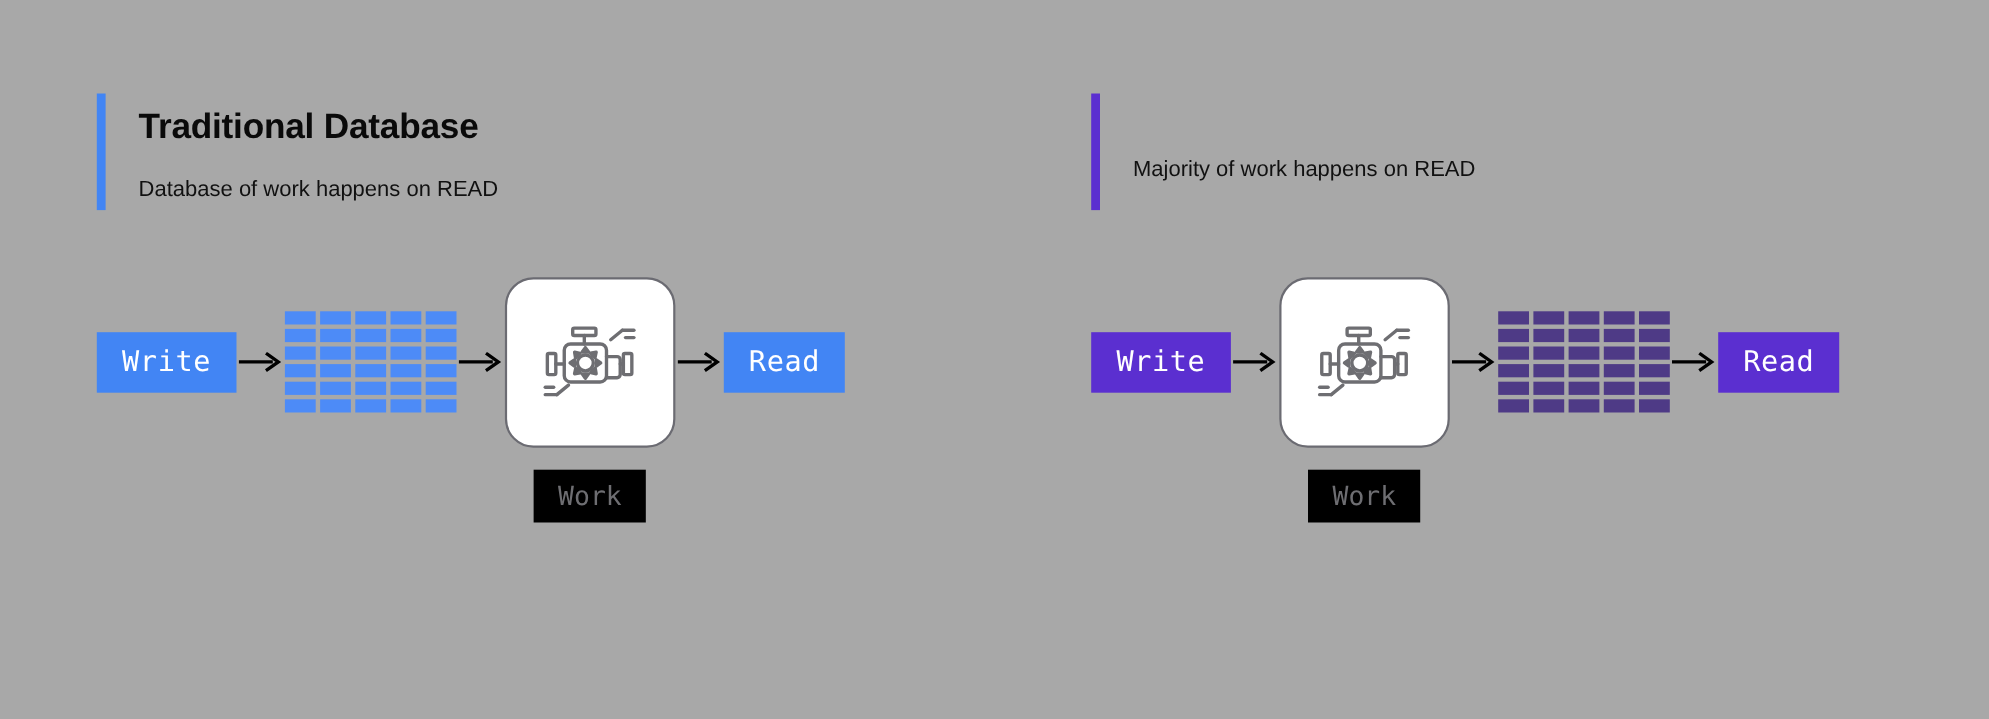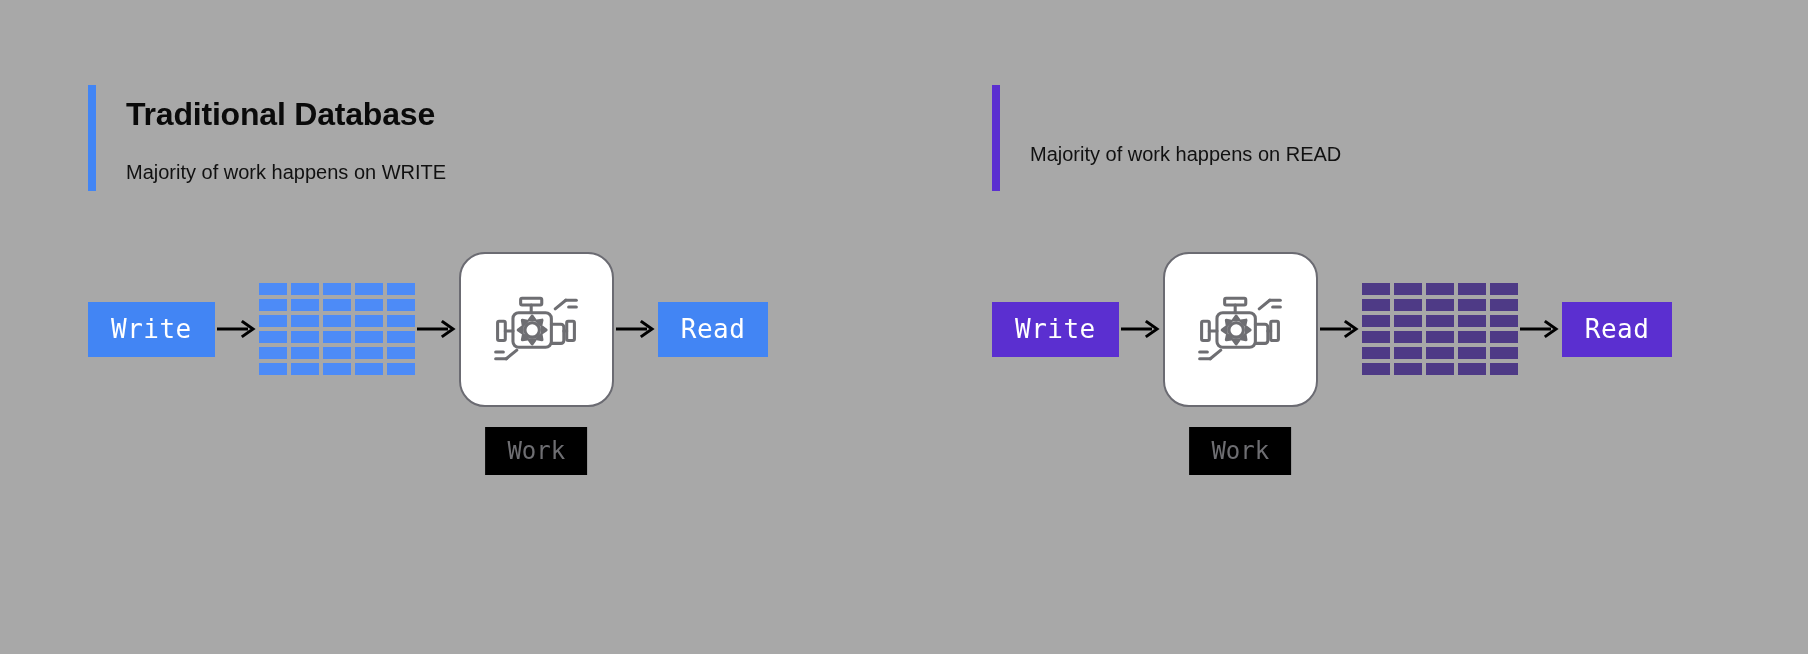--- a/index.html
+++ b/index.html
@@ -82,7 +82,7 @@
       <div class="accent-bar" id="accent-left" style="background: rgb(66, 133, 244);"></div>
       <div class="header-text">
         <div class="panel-title">Traditional Database</div>
-        <div class="panel-sub">Majority of work happens on WRITE</div>
+        <div class="panel-sub">Database of work happens on READ</div>
       </div>
     </div>
 

